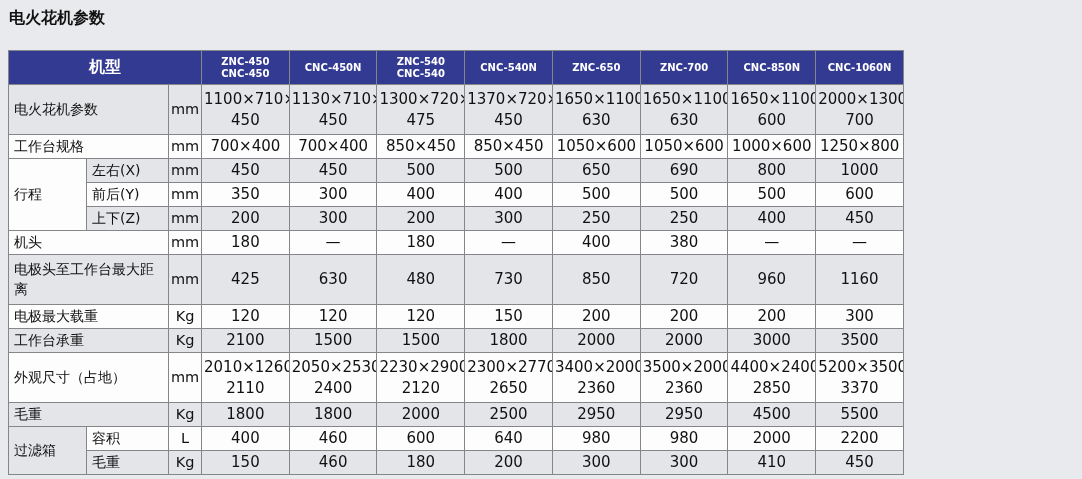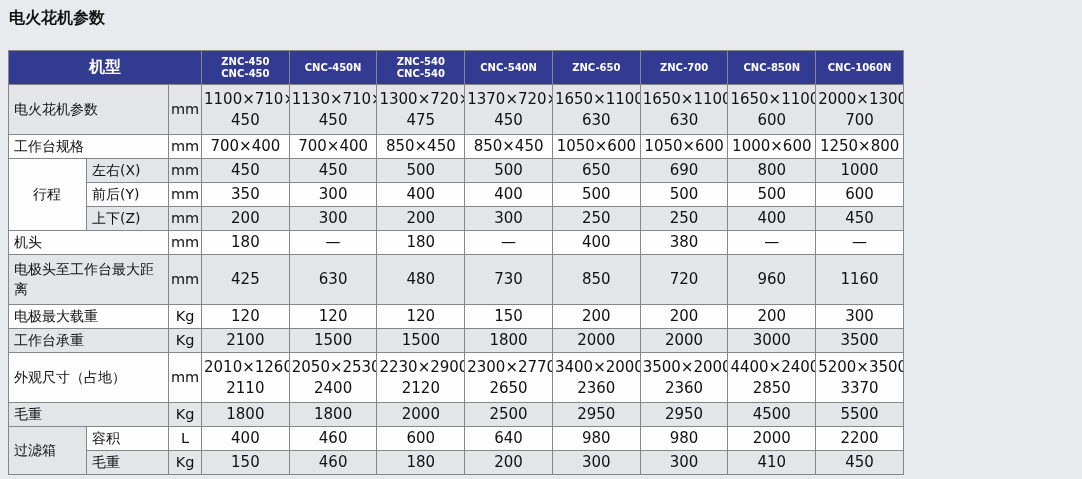--- a/index.html
+++ b/index.html
@@ -66,7 +66,7 @@
   .spec-table td.unit { font-size: 14.5px; padding: 0 1px; margin-left: 20px; }
   .spec-table tr.shade td { background: var(--stripe-bg); }
   .spec-table tr.plain td { background: var(--plain-bg); }
-  .spec-table td.gcell-plain { background: var(--plain-bg) !important; text-align: center; }
+  .spec-table td.gcell-plain { background: var(--plain-bg) !important; }
   .spec-table td.gcell-shade { background: var(--stripe-bg) !important; }
   .spec-table tr.tall td { height: 50px; }
 </style>

